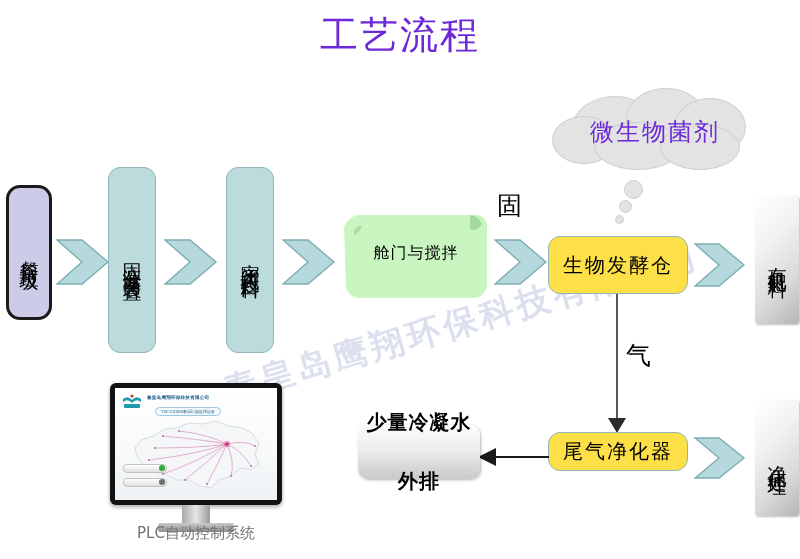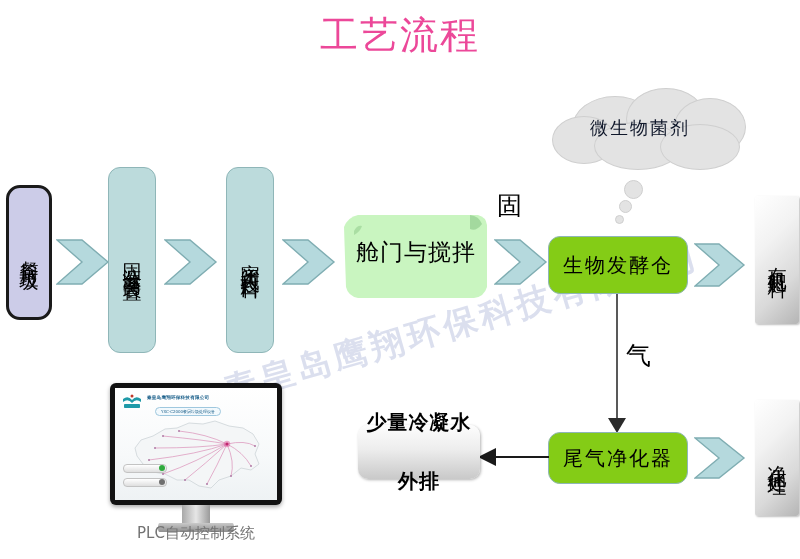--- a/index.html
+++ b/index.html
@@ -19,7 +19,7 @@
     text-align:center;
     font-size:38px;
     letter-spacing:2px;
-    color:#ec4899;
+    color:#6d28d9;
     font-family:"DejaVu Sans","Liberation Sans",sans-serif;
     font-weight:400;
   }

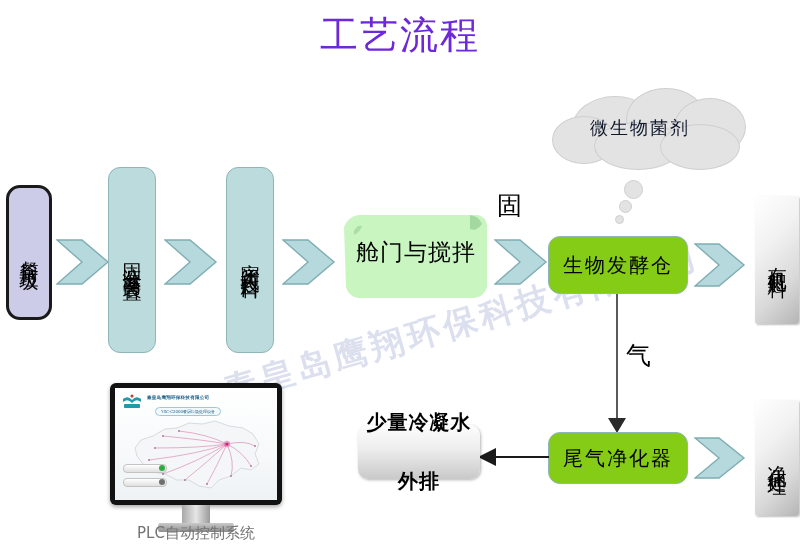--- a/index.html
+++ b/index.html
@@ -94,9 +94,9 @@
   .cloudtxt{
     position:absolute;
     z-index:5;
-    font-size:18px;
+    font-size:24px;
     letter-spacing:2px;
-    color:#0f172a;
+    color:#6d28d9;
     white-space:nowrap;
   }
   .bub{

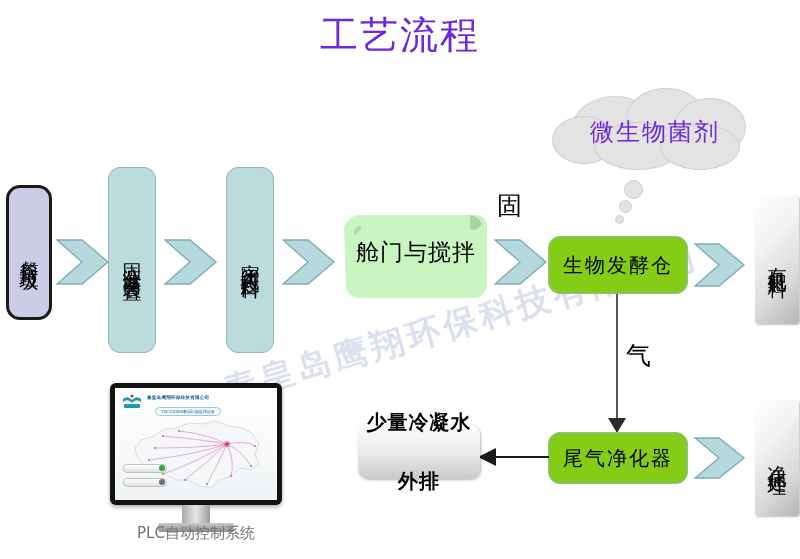--- a/index.html
+++ b/index.html
@@ -79,7 +79,7 @@
   
   .box-note{
     background:#c9f5c0;
-    font-size:23px;
+    font-size:16px;
     letter-spacing:1px;
     line-height:1.35;
   }

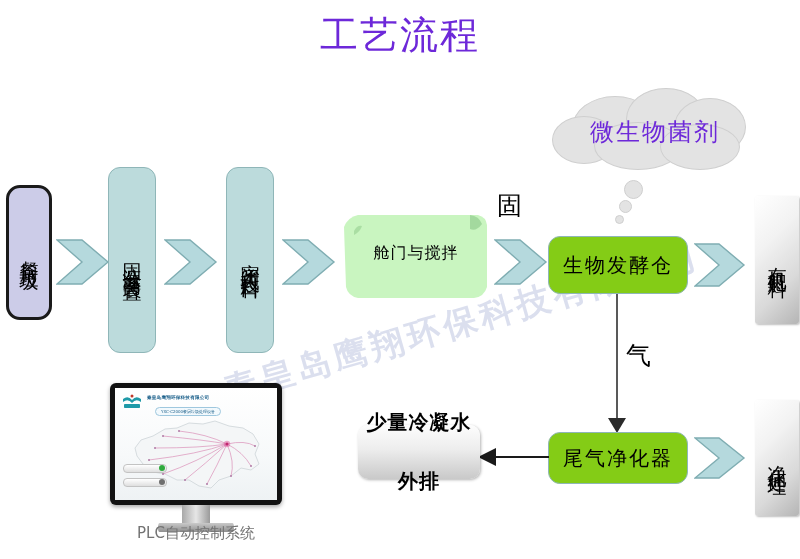--- a/index.html
+++ b/index.html
@@ -53,7 +53,7 @@
     font-size:19px;
   }
   .box-teal-h{
-    background:#84cc16;
+    background:#fde047;
     border:1px solid #8fb6b8;
     border-radius:12px;
     font-size:20px;

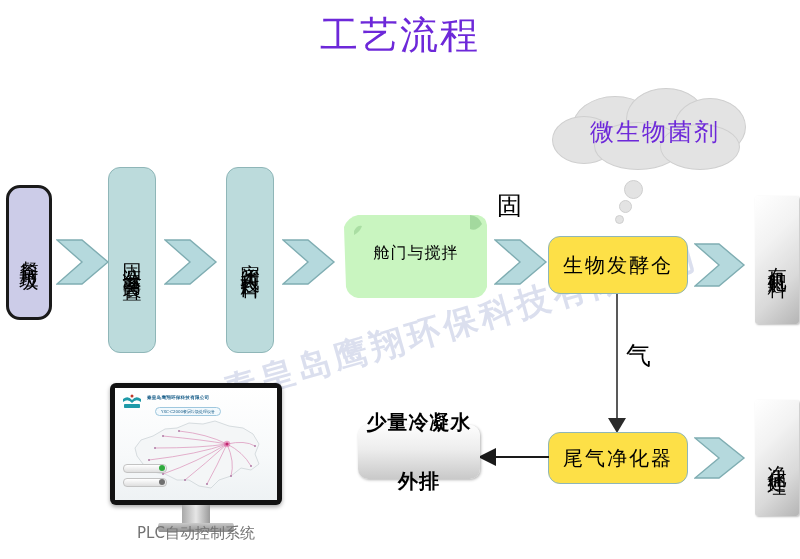--- a/index.html
+++ b/index.html
@@ -248,7 +248,7 @@
   </svg>
   <div class="lbl" style="left:626px;top:339px;font-size:25px;">气</div>
 
-  <div class="abs pbox box-teal-h" style="left:548px;top:432px;width:140px;height:52px;">
+  <div class="abs pbox box-teal-h" style="left:548px;top:432px;width:140px;height:39px;">
     <span>尾气净化器</span>
   </div>
 

